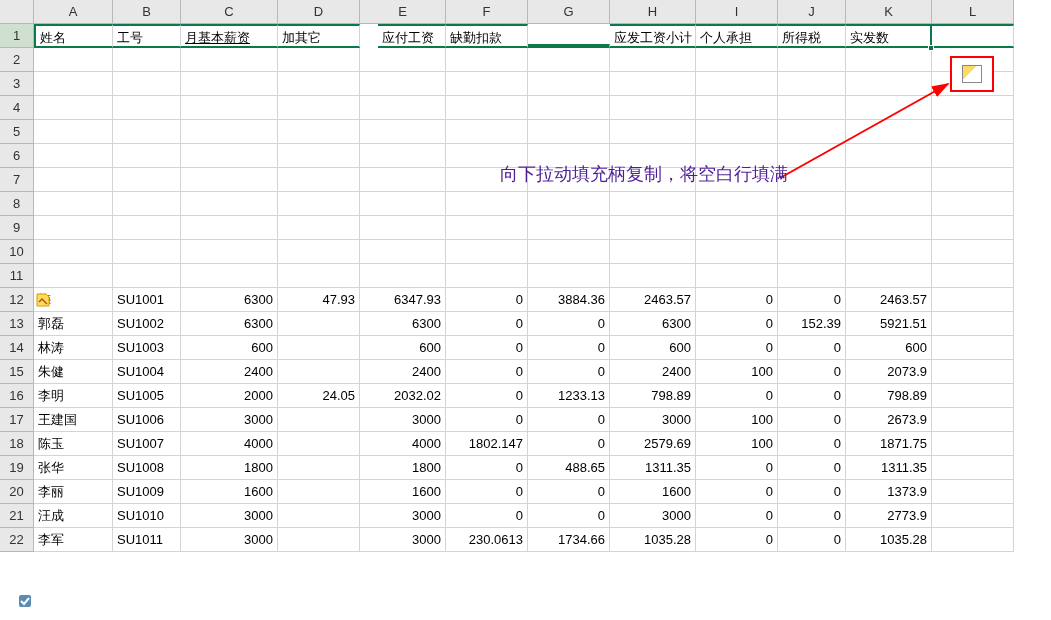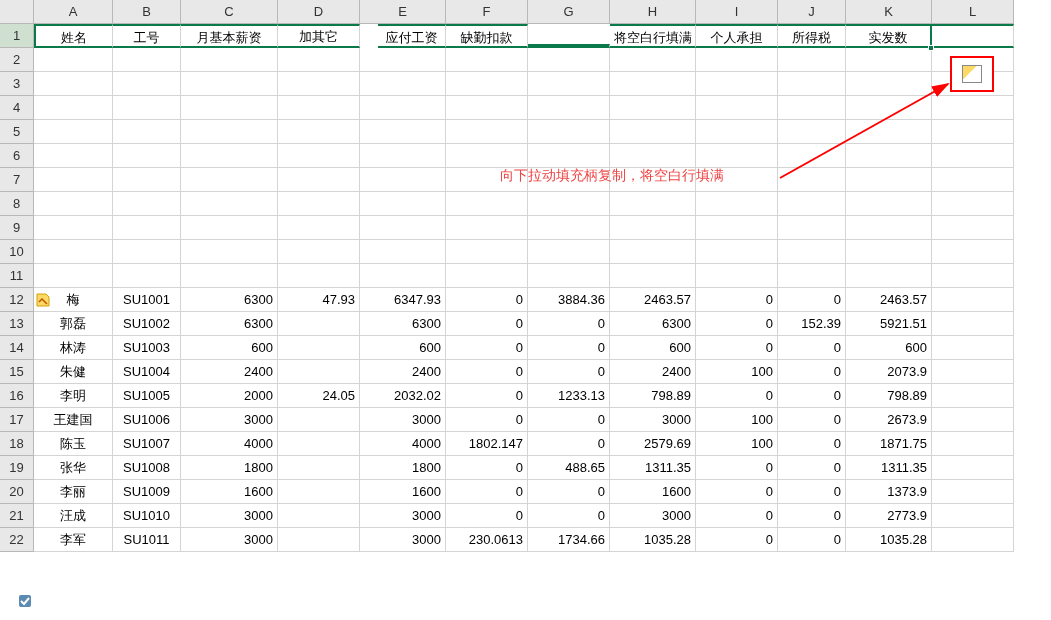--- a/index.html
+++ b/index.html
@@ -53,7 +53,7 @@
       font-size: 13px;
     }
     .cell.num { text-align: right; }
-    .cell.txt { text-align: center; }
+    .cell.txt { text-align: left; }
     .fill-handle {
       position: absolute;
       width: 6px;

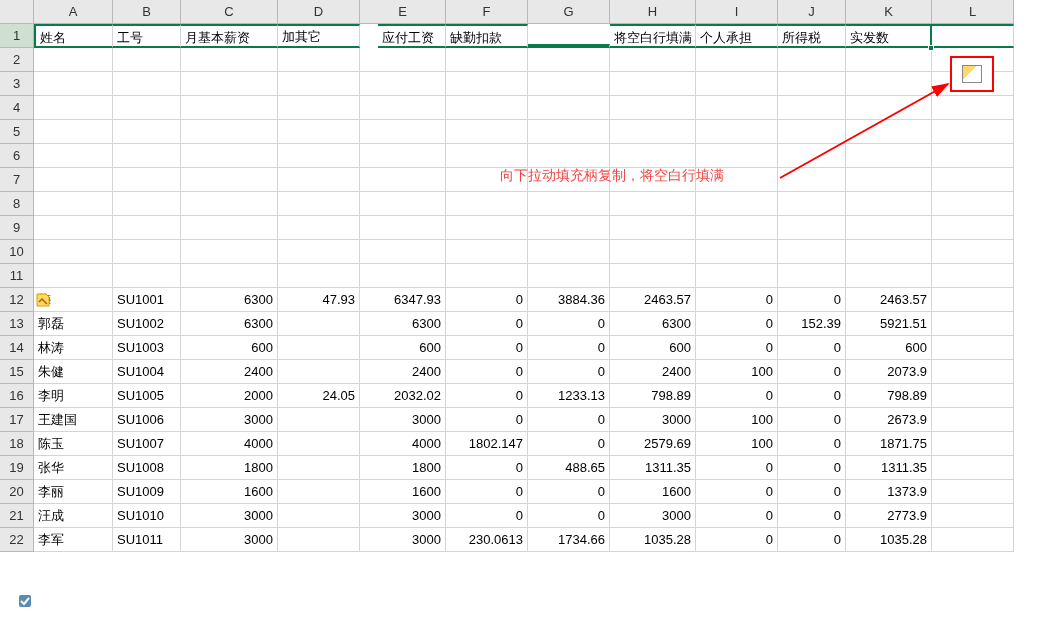--- a/index.html
+++ b/index.html
@@ -123,7 +123,7 @@
     <div class="row-header row1-header">1</div>
     <div class="cell txt" style="border-top: 2px solid rgb(10, 122, 74); border-bottom: 2px solid rgb(10, 122, 74); border-left: 2px solid rgb(10, 122, 74);">姓名</div>
     <div class="cell txt" style="border-top: 2px solid rgb(10, 122, 74); border-bottom: 2px solid rgb(10, 122, 74);">工号</div>
-    <div class="cell txt" style="border-top: 2px solid rgb(10, 122, 74); border-bottom: 2px solid rgb(10, 122, 74);">月基本薪资</div>
+    <div class="cell txt" style="border-top: 2px solid rgb(10, 122, 74); border-bottom: 2px solid rgb(10, 122, 74); text-decoration: underline;">月基本薪资</div>
     <div class="cell txt" style="border-top: 2px solid rgb(10, 122, 74); border-bottom: 2px solid rgb(10, 122, 74); font-family: Liberation Mono, monospace;">加其它</div>
     <div class="cell txt" style="border-top: 2px solid rgb(10, 122, 74); border-bottom: 2px solid rgb(10, 122, 74); margin-left: 18px;">应付工资</div>
     <div class="cell txt" style="border-top: 2px solid rgb(10, 122, 74); border-bottom: 2px solid rgb(10, 122, 74);">缺勤扣款</div>

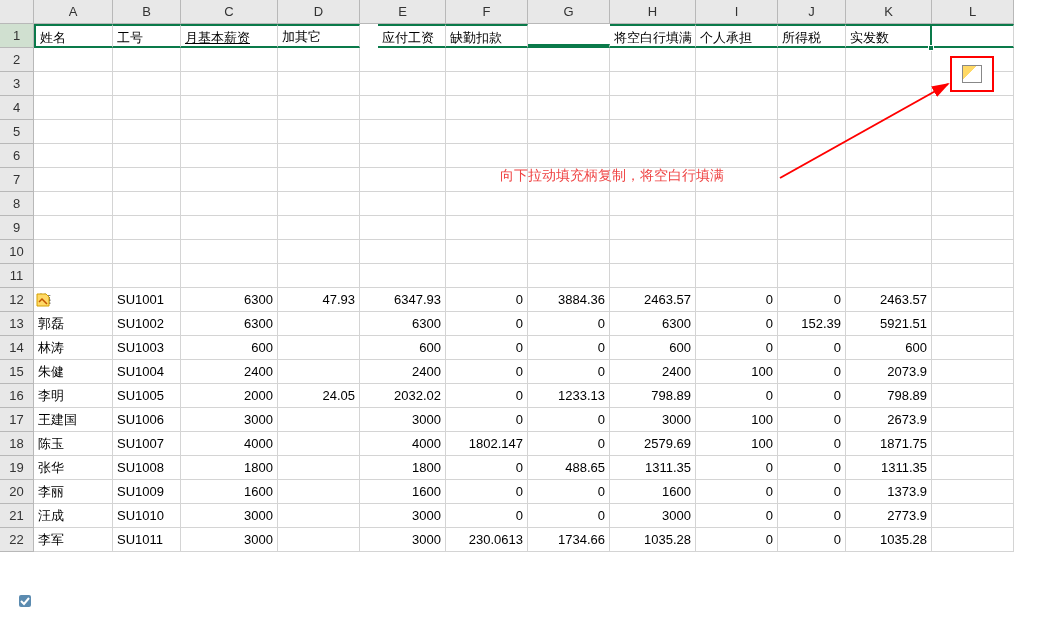--- a/index.html
+++ b/index.html
@@ -124,7 +124,7 @@
     <div class="cell txt" style="border-top: 2px solid rgb(10, 122, 74); border-bottom: 2px solid rgb(10, 122, 74); border-left: 2px solid rgb(10, 122, 74);">姓名</div>
     <div class="cell txt" style="border-top: 2px solid rgb(10, 122, 74); border-bottom: 2px solid rgb(10, 122, 74);">工号</div>
     <div class="cell txt" style="border-top: 2px solid rgb(10, 122, 74); border-bottom: 2px solid rgb(10, 122, 74); text-decoration: underline;">月基本薪资</div>
-    <div class="cell txt" style="border-top: 2px solid rgb(10, 122, 74); border-bottom: 2px solid rgb(10, 122, 74); font-family: Liberation Mono, monospace;">加其它</div>
+    <div class="cell txt" style="border-top: 2px solid rgb(10, 122, 74); border-bottom: 2px solid rgb(10, 122, 74);">加其它</div>
     <div class="cell txt" style="border-top: 2px solid rgb(10, 122, 74); border-bottom: 2px solid rgb(10, 122, 74); margin-left: 18px;">应付工资</div>
     <div class="cell txt" style="border-top: 2px solid rgb(10, 122, 74); border-bottom: 2px solid rgb(10, 122, 74);">缺勤扣款</div>
     <div class="cell txt" style="border-top: 2px solid rgb(10, 122, 74); border-bottom: 2px solid rgb(10, 122, 74); margin-top: 20px;">缺勤扣款</div>

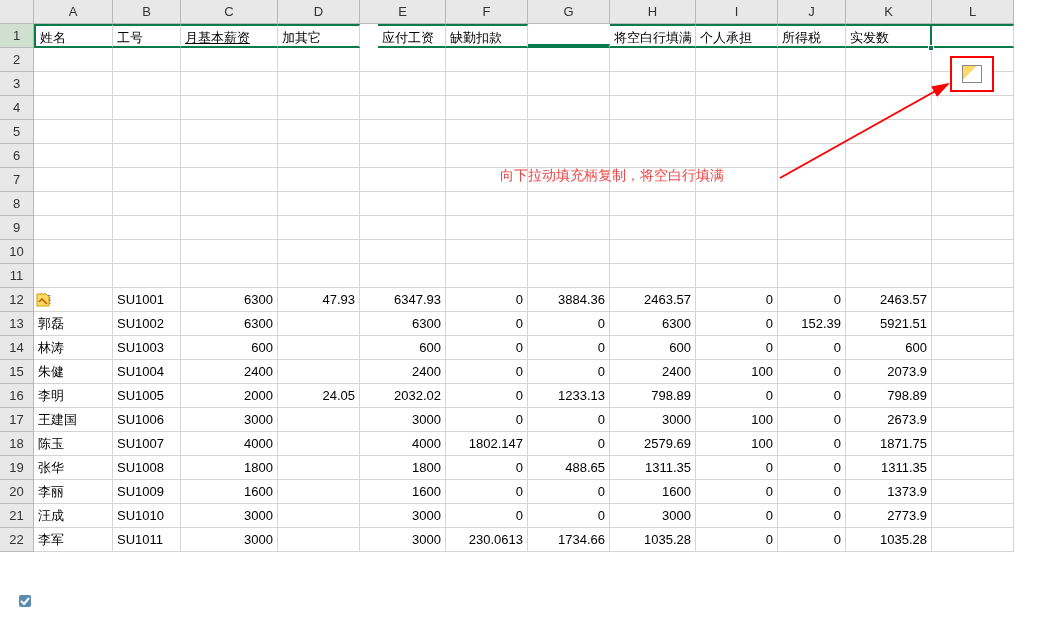--- a/index.html
+++ b/index.html
@@ -128,7 +128,7 @@
     <div class="cell txt" style="border-top: 2px solid rgb(10, 122, 74); border-bottom: 2px solid rgb(10, 122, 74); margin-left: 18px;">应付工资</div>
     <div class="cell txt" style="border-top: 2px solid rgb(10, 122, 74); border-bottom: 2px solid rgb(10, 122, 74);">缺勤扣款</div>
     <div class="cell txt" style="border-top: 2px solid rgb(10, 122, 74); border-bottom: 2px solid rgb(10, 122, 74); margin-top: 20px;">缺勤扣款</div>
-    <div class="cell txt" style="border-top: 2px solid rgb(10, 122, 74); border-bottom: 2px solid rgb(10, 122, 74);">将空白行填满</div>
+    <div class="cell txt" style="border-top: 2px solid rgb(10, 122, 74); border-bottom: 2px solid rgb(10, 122, 74);">应发工资小计</div>
     <div class="cell txt" style="border-top: 2px solid rgb(10, 122, 74); border-bottom: 2px solid rgb(10, 122, 74);">个人承担</div>
     <div class="cell txt" style="border-top: 2px solid rgb(10, 122, 74); border-bottom: 2px solid rgb(10, 122, 74);">所得税</div>
     <div class="cell txt" style="border-top: 2px solid rgb(10, 122, 74); border-bottom: 2px solid rgb(10, 122, 74); border-right: 2px solid rgb(10, 122, 74);">实发数</div>

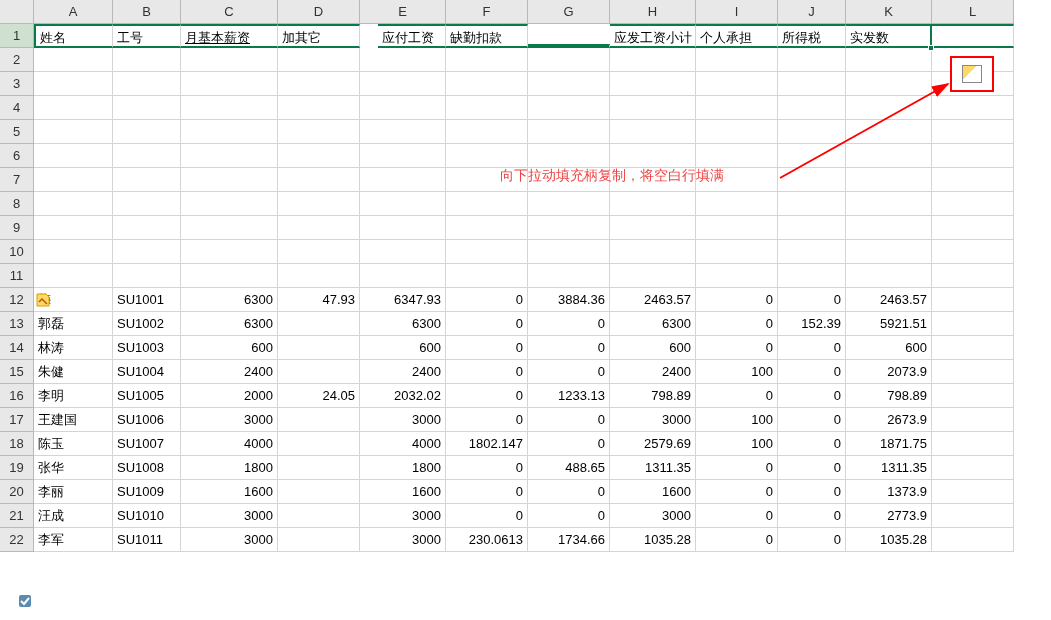--- a/index.html
+++ b/index.html
@@ -81,10 +81,10 @@
     }
     .annotation-text {
       position: absolute;
-      color: #ef4444;
-      font-size: 14px;
+      color: #4c1d95;
+      font-size: 18px;
       line-height: 30px;
-      font-family: Liberation Sans, sans-serif;
+      font-family: Liberation Mono, monospace;
     }
     .arrow-svg {
       position: absolute;

